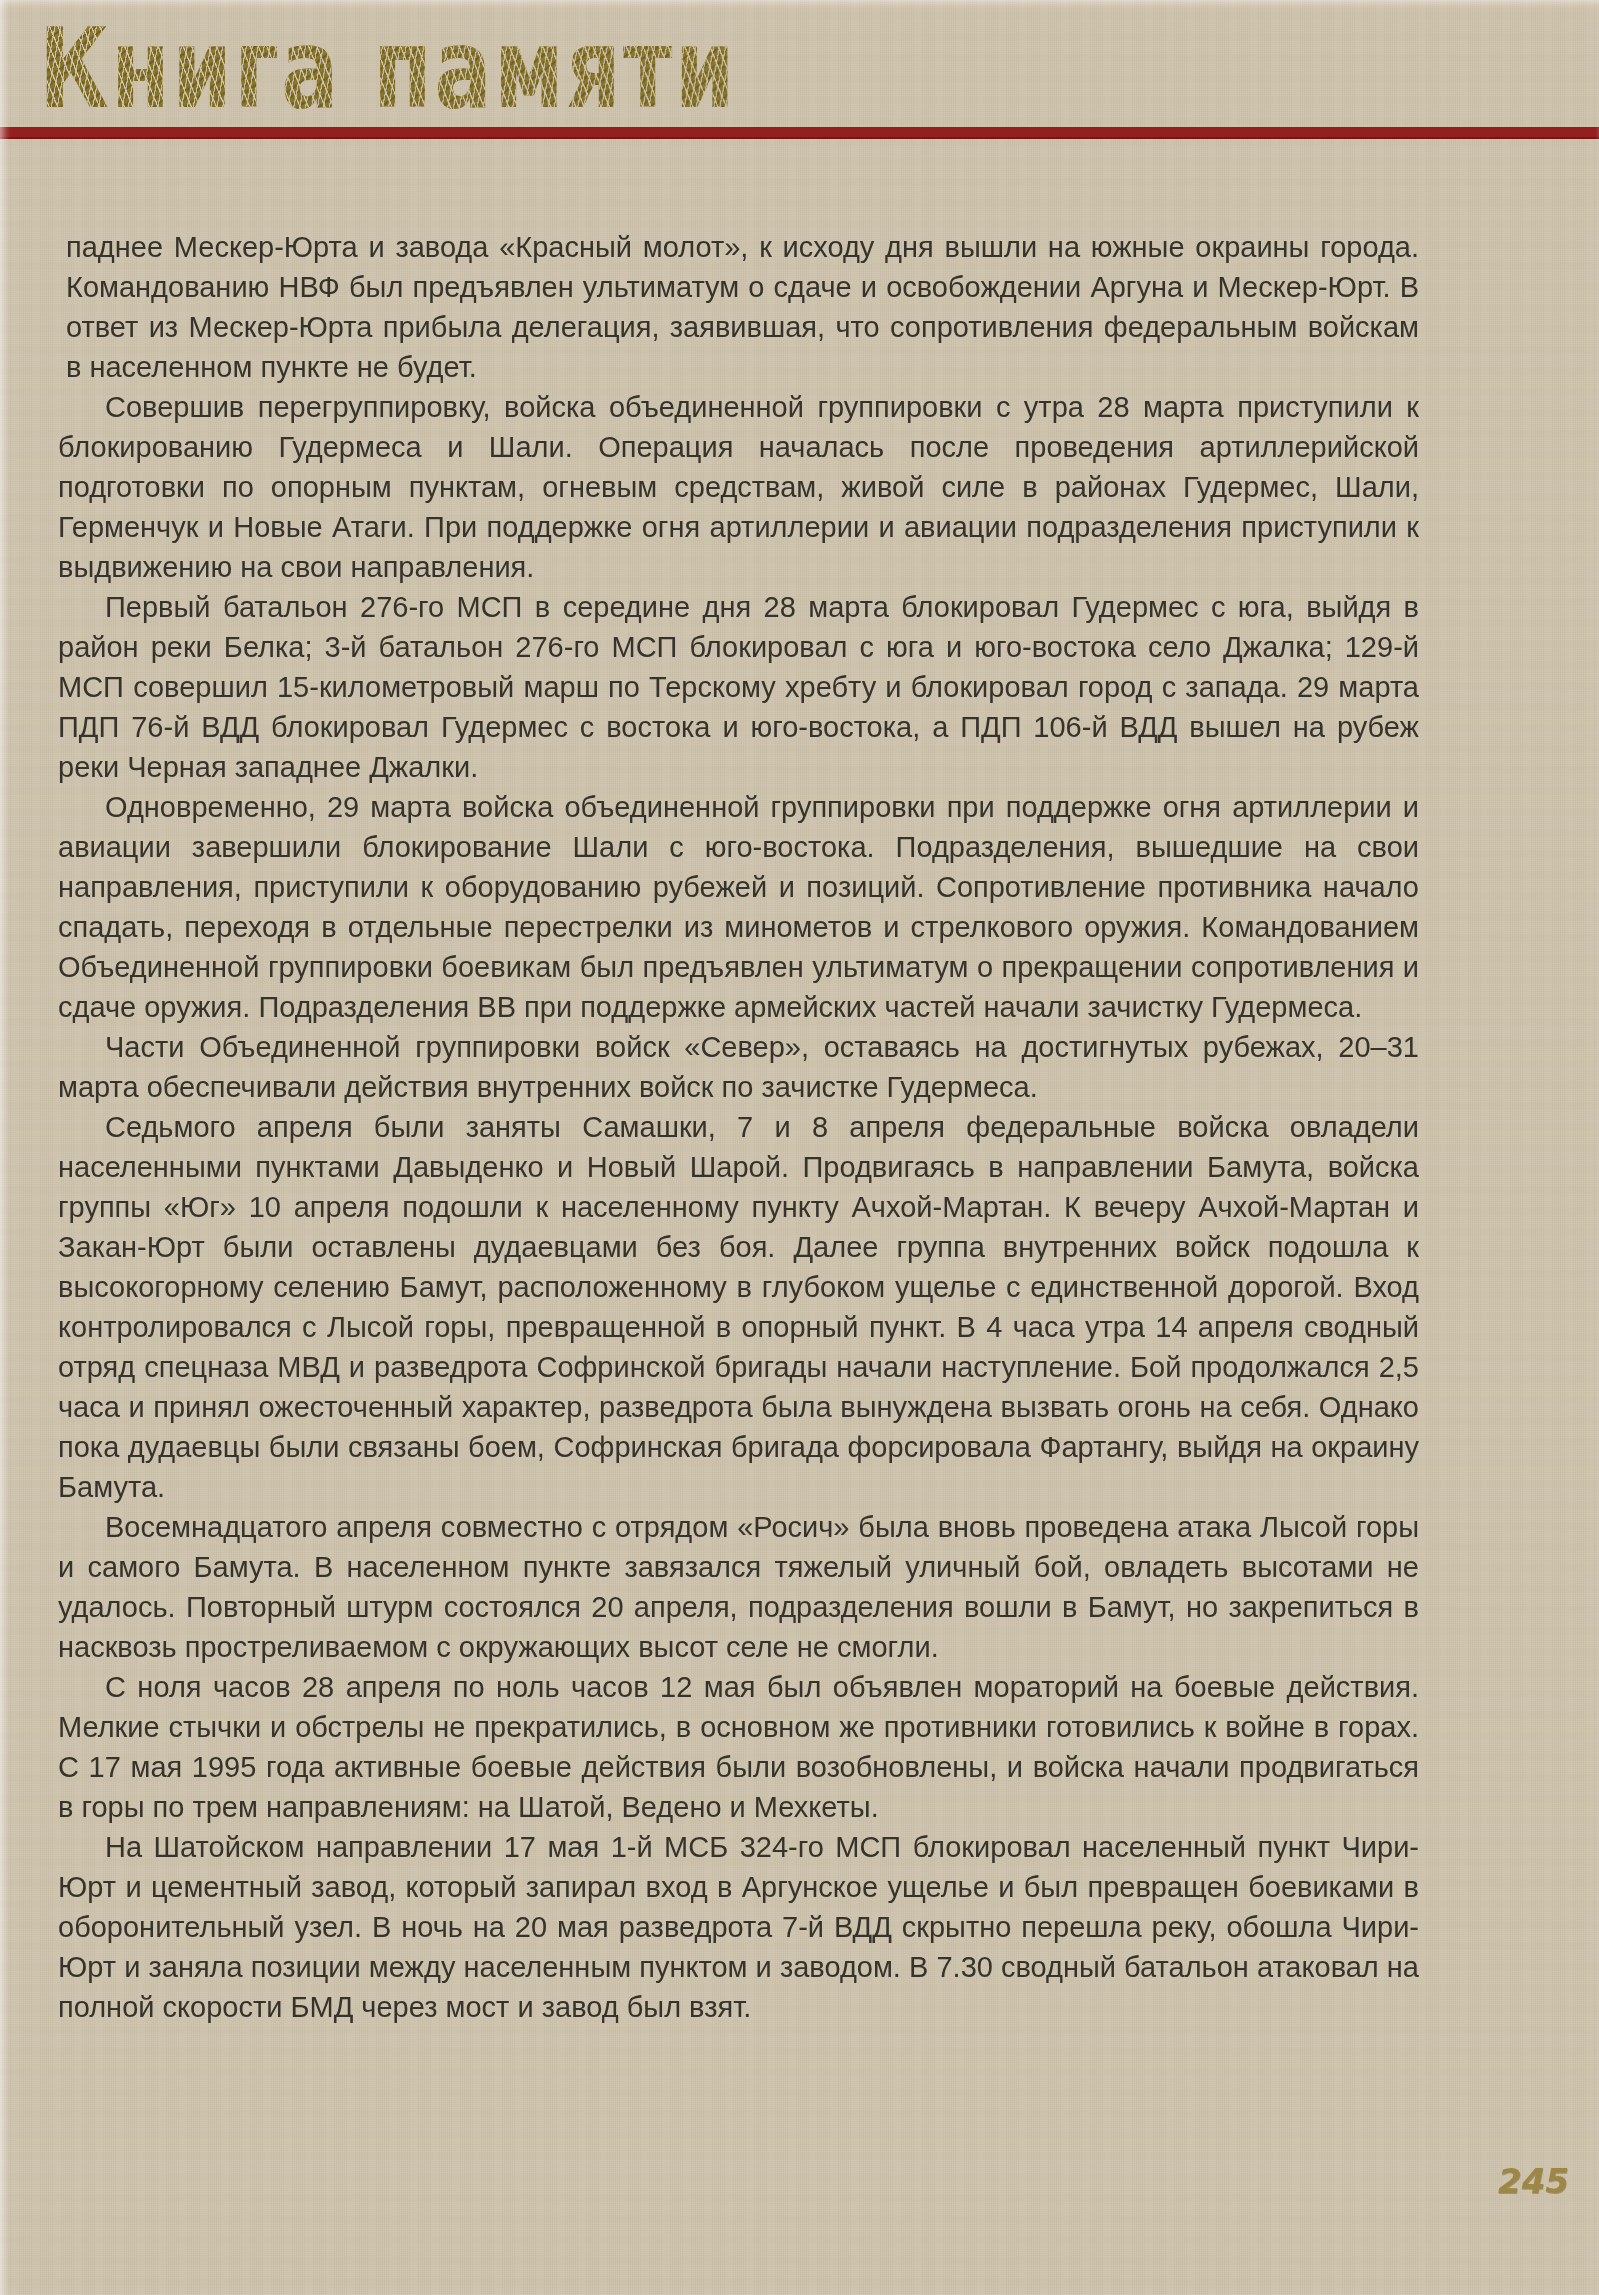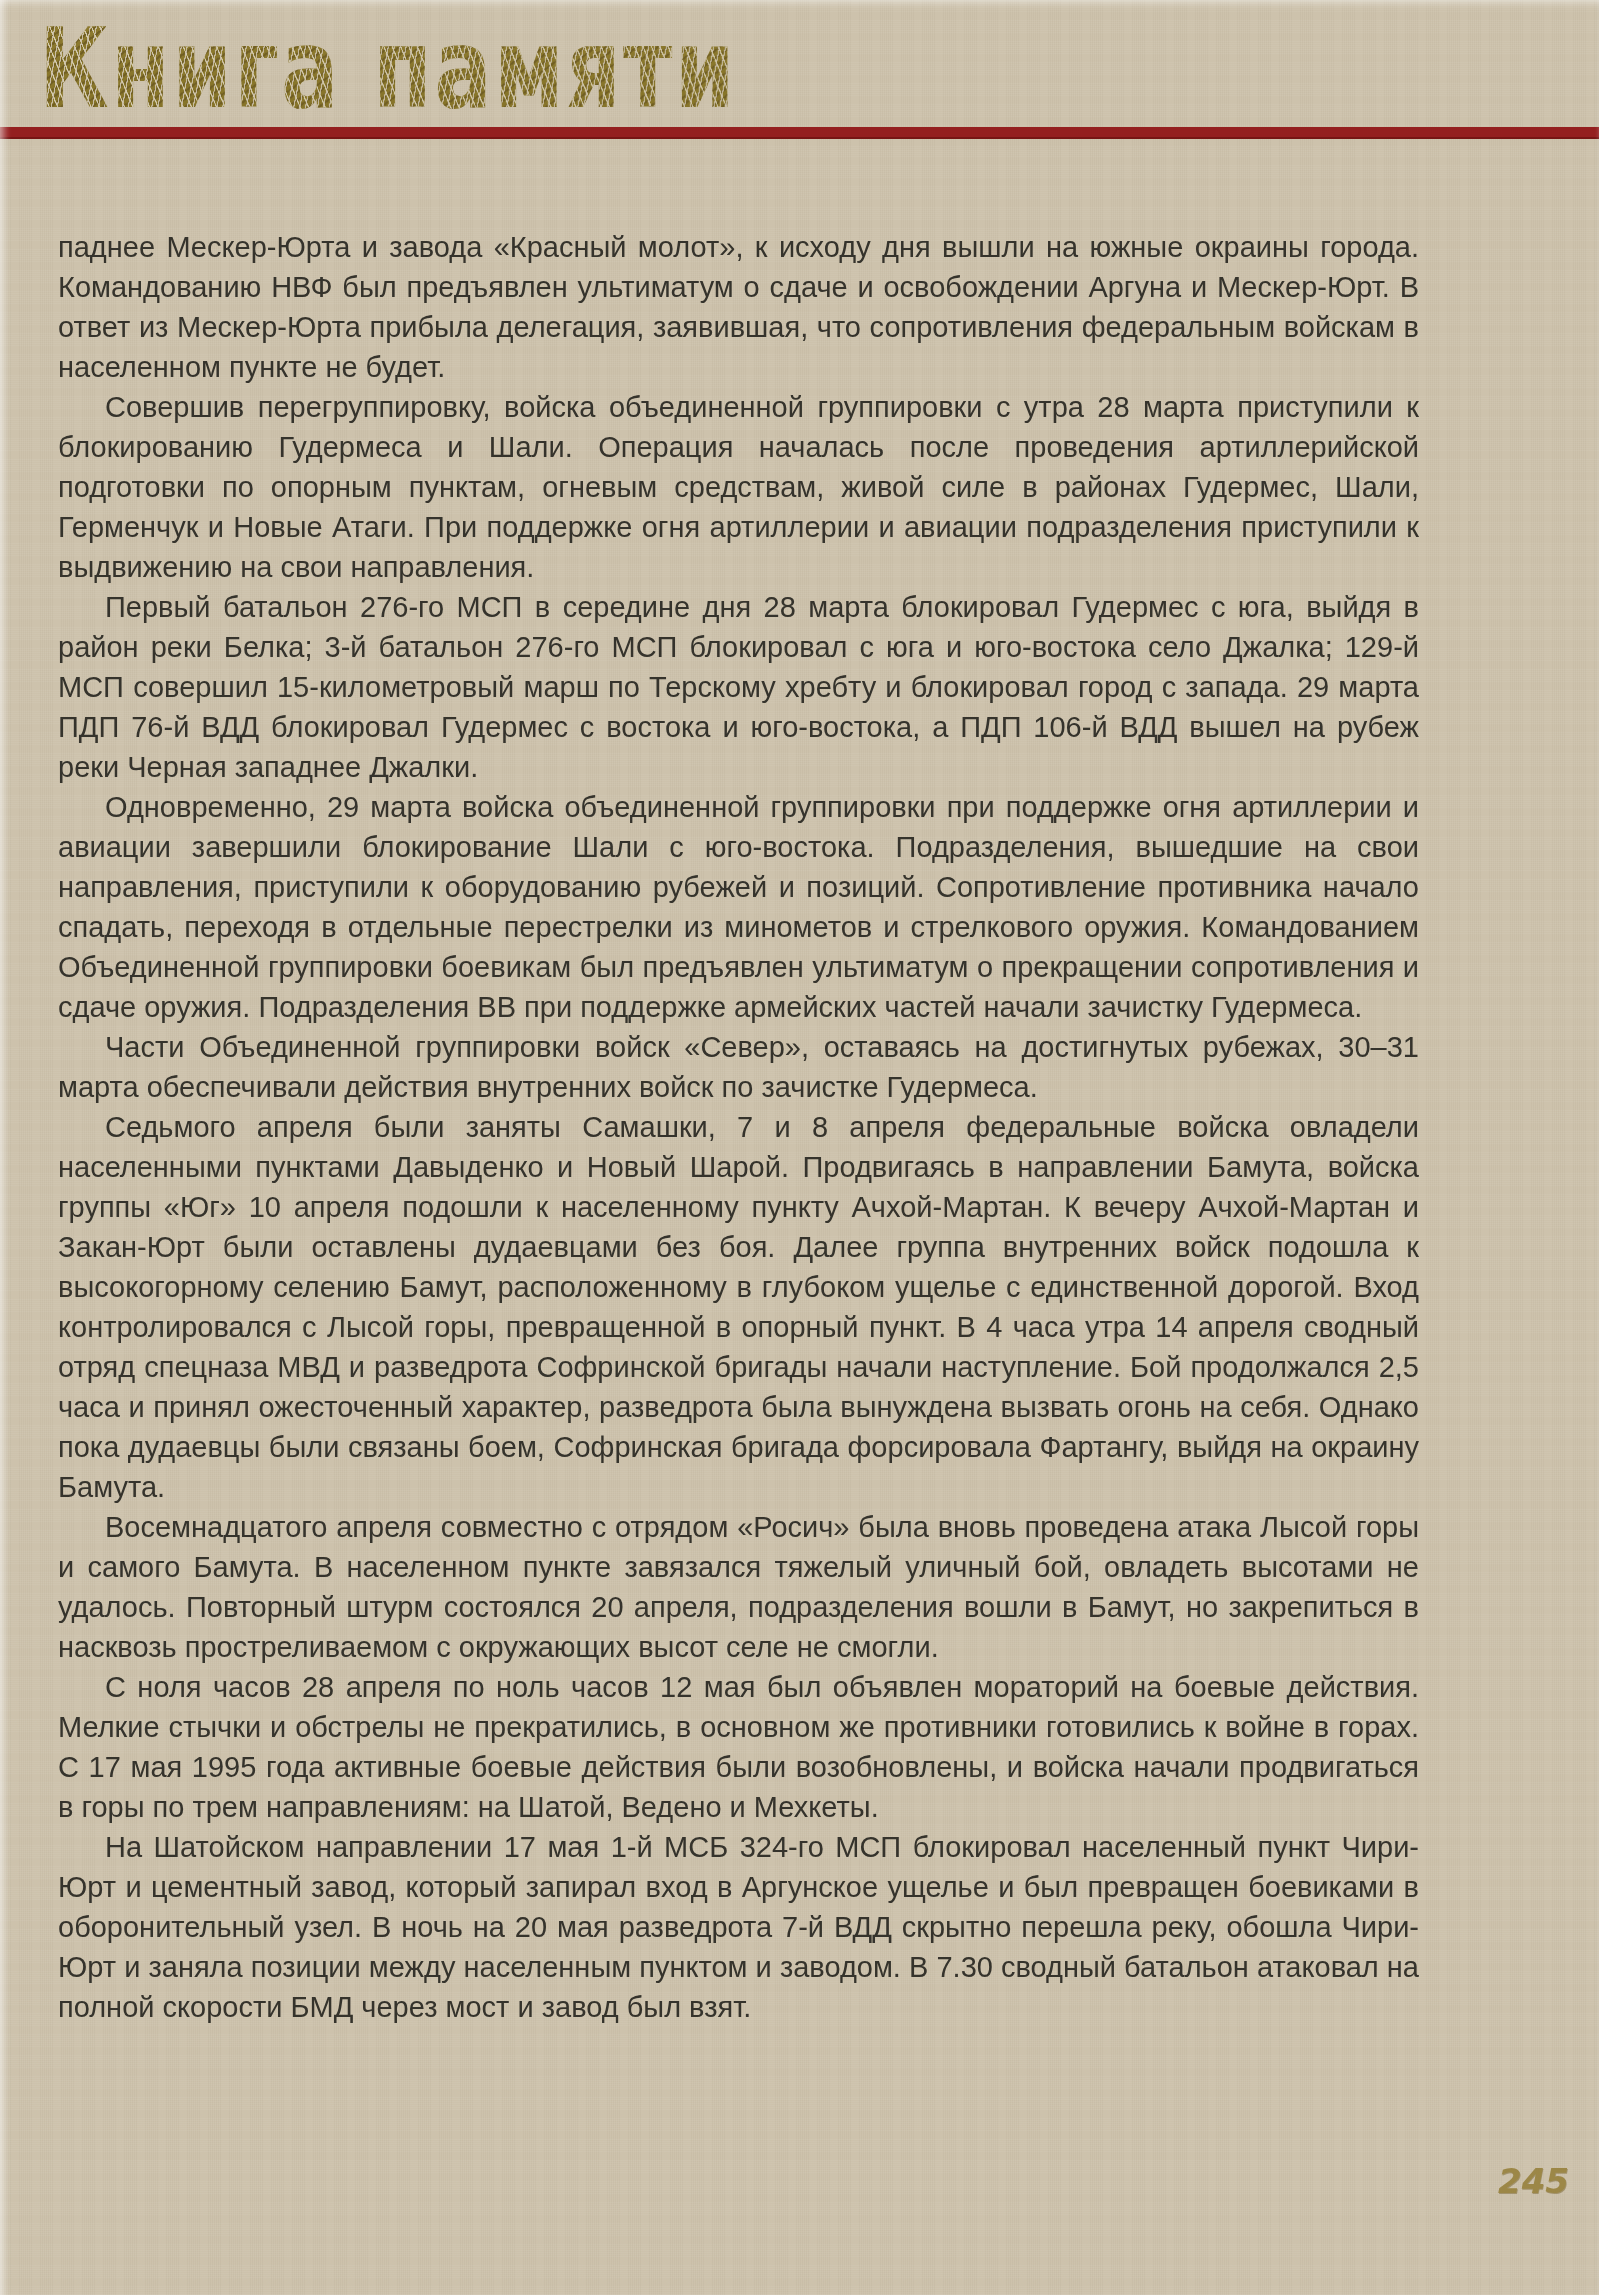--- a/index.html
+++ b/index.html
@@ -77,6 +77,7 @@
   }
   .body-text p.no-indent {
     text-indent: 0;
+    margin-left: 8px;
   }
   .page-number {
     position: absolute;

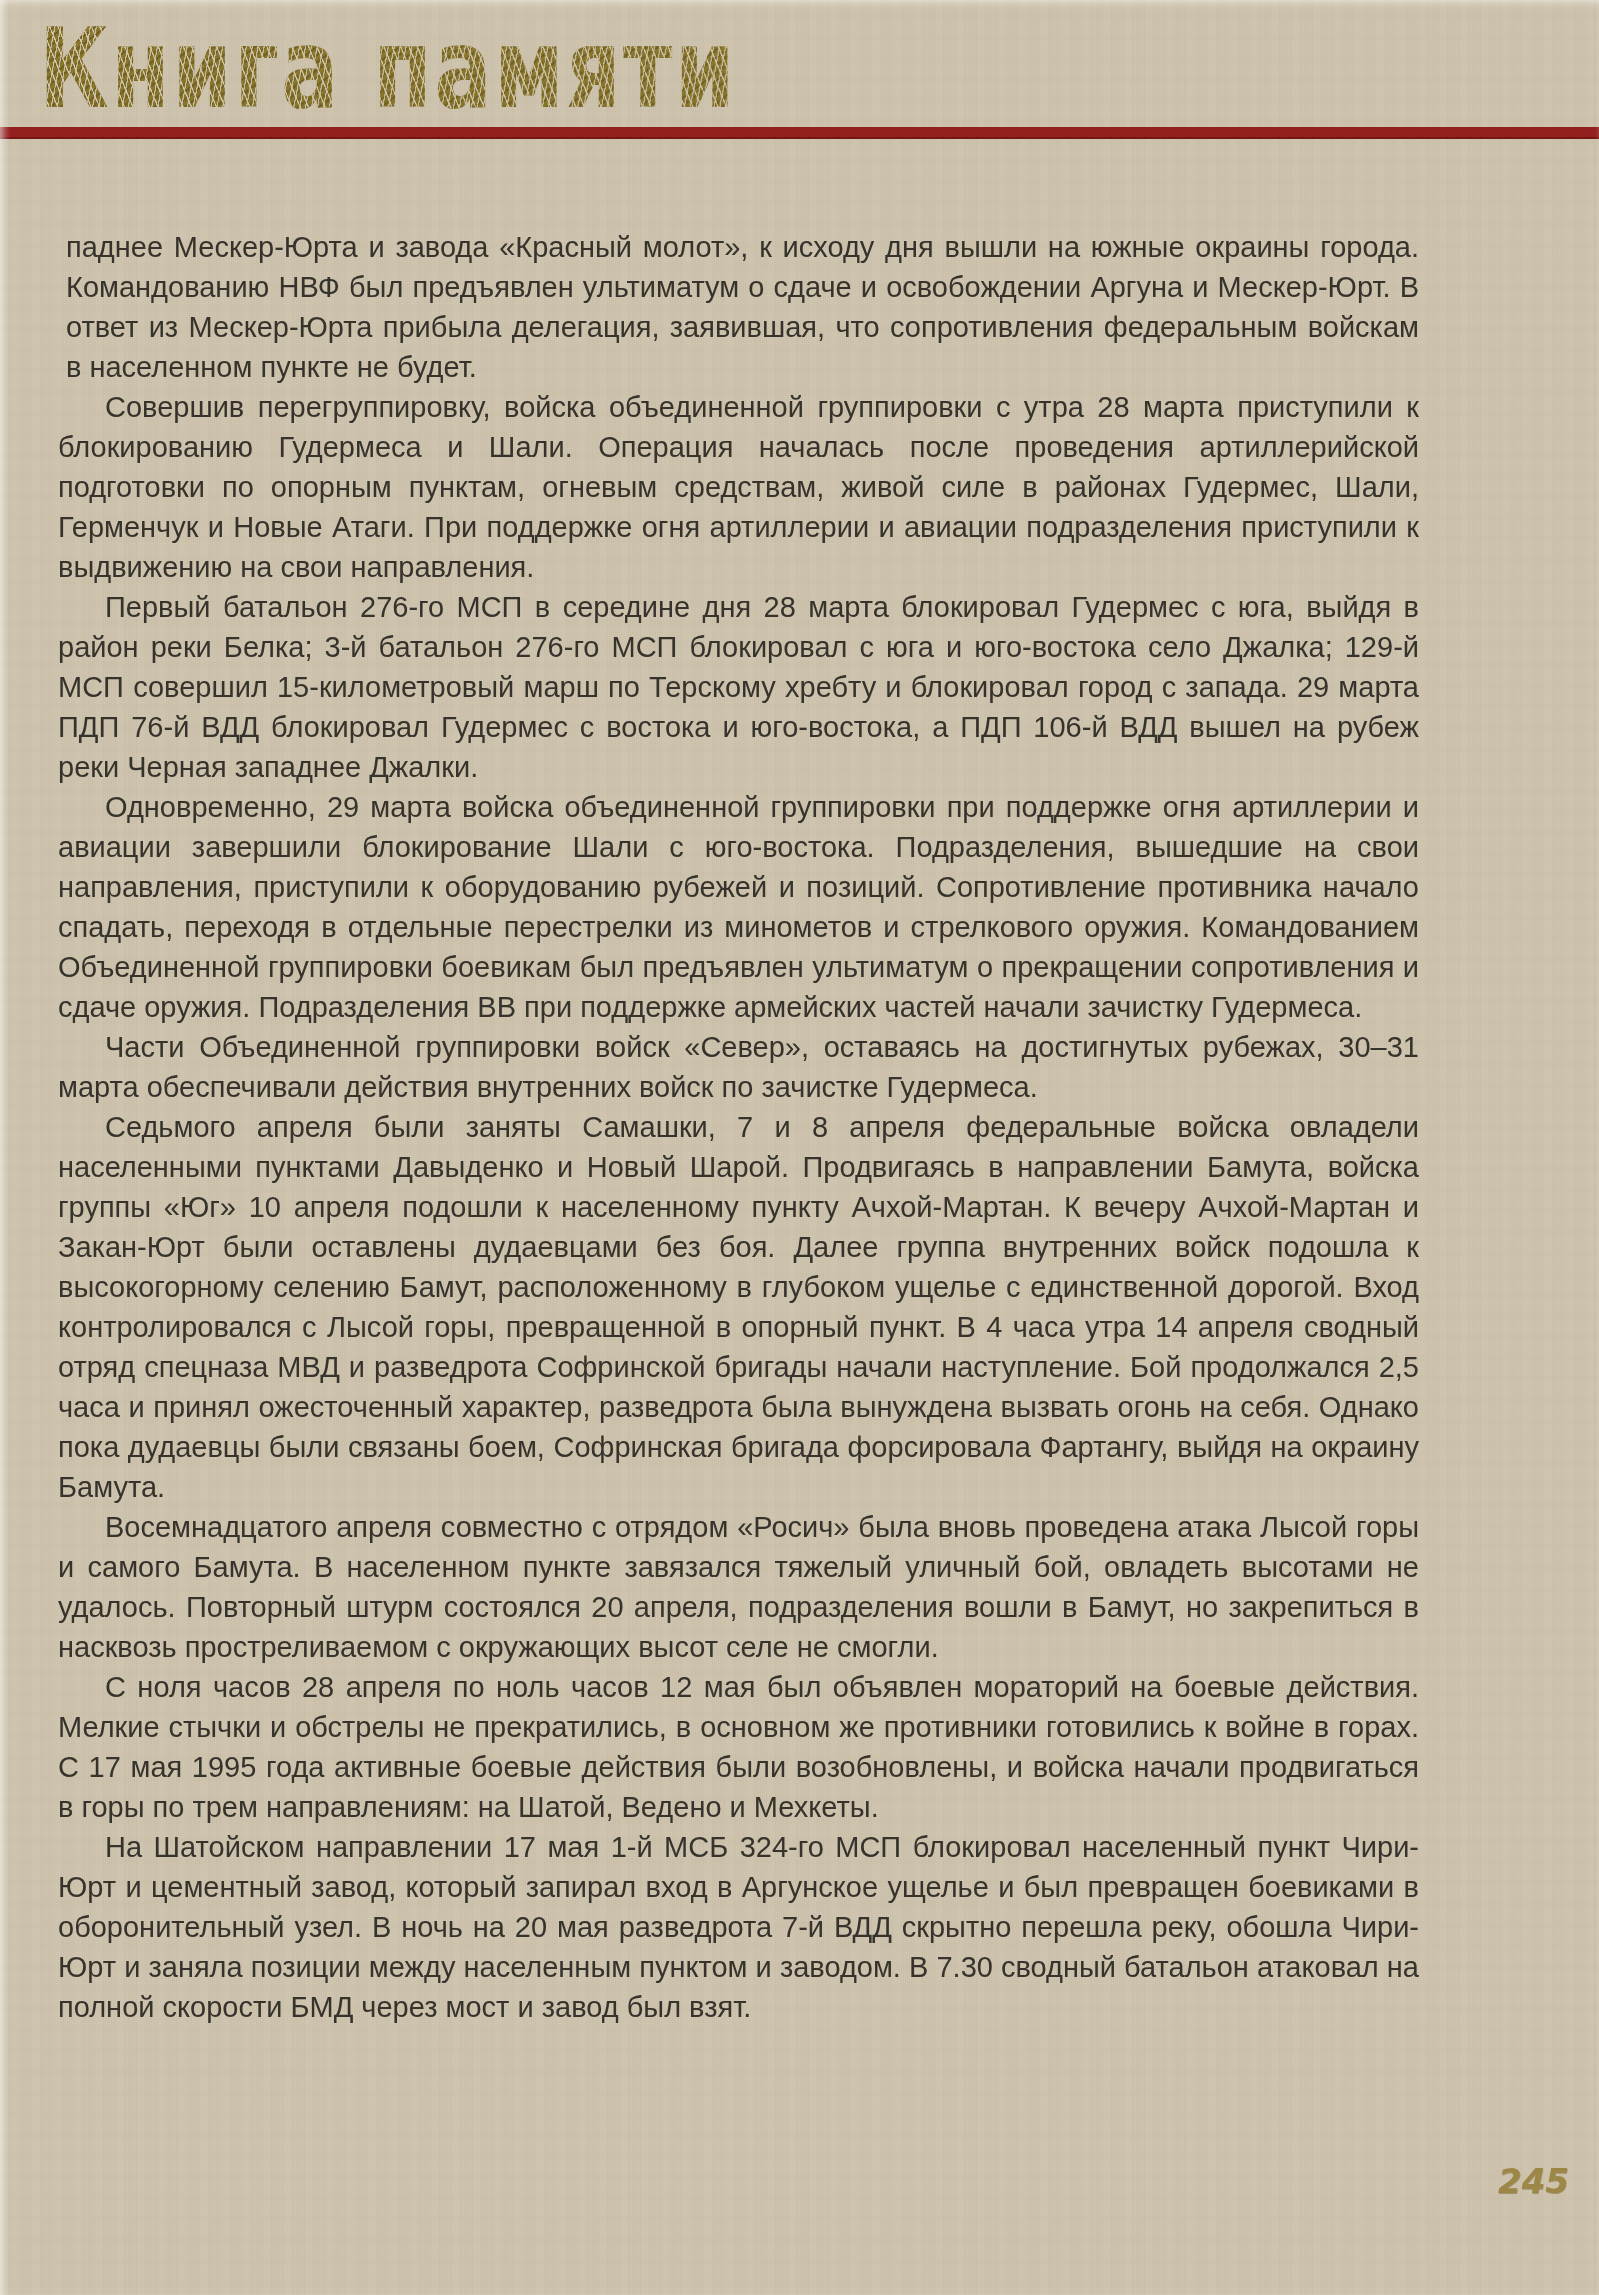--- a/index.html
+++ b/index.html
@@ -107,7 +107,7 @@
     <p>Совершив перегруппировку, войска объединенной группировки с утра 28 марта приступили к блокированию Гудермеса и Шали. Операция началась после проведения артиллерийской подготовки по опорным пунктам, огневым средствам, живой силе в районах Гудермес, Шали, Герменчук и Новые Атаги. При поддержке огня артиллерии и авиации подразделения приступили к выдвижению на свои направления.</p>
     <p>Первый батальон 276-го МСП в середине дня 28 марта блокировал Гудермес с юга, выйдя в район реки Белка; 3-й батальон 276-го МСП блокировал с юга и юго-востока село Джалка; 129-й МСП совершил 15-километровый марш по Терскому хребту и блокировал город с запада. 29 марта ПДП 76-й ВДД блокировал Гудермес с востока и юго-востока, а ПДП 106-й ВДД вышел на рубеж реки Черная западнее Джалки.</p>
     <p>Одновременно, 29 марта войска объединенной группировки при поддержке огня артиллерии и авиации завершили блокирование Шали с юго-востока. Подразделения, вышедшие на свои направления, приступили к оборудованию рубежей и позиций. Сопротивление противника начало спадать, переходя в отдельные перестрелки из минометов и стрелкового оружия. Командованием Объединенной группировки боевикам был предъявлен ультиматум о прекращении сопротивления и сдаче оружия. Подразделения ВВ при поддержке армейских частей начали зачистку Гудермеса.</p>
-    <p>Части Объединенной группировки войск «Север», оставаясь на достигнутых рубежах, 30–31 марта обеспечивали действия внутренних войск по зачистке Гудермеса.</p>
+    <p>Части Объединенной группировки войск «Север», оставаясь на достигнутых рубежах, 20–31 марта обеспечивали действия внутренних войск по зачистке Гудермеса.</p>
     <p>Седьмого апреля были заняты Самашки, 7 и 8 апреля федеральные войска овладели населенными пунктами Давыденко и Новый Шарой. Продвигаясь в направлении Бамута, войска группы «Юг» 10 апреля подошли к населенному пункту Ачхой-Мартан. К вечеру Ачхой-Мартан и Закан-Юрт были оставлены дудаевцами без боя. Далее группа внутренних войск подошла к высокогорному селению Бамут, расположенному в глубоком ущелье с единственной дорогой. Вход контролировался с Лысой горы, превращенной в опорный пункт. В 4 часа утра 14 апреля сводный отряд спецназа МВД и разведрота Софринской бригады начали наступление. Бой продолжался 2,5 часа и принял ожесточенный характер, разведрота была вынуждена вызвать огонь на себя. Однако пока дудаевцы были связаны боем, Софринская бригада форсировала Фартангу, выйдя на окраину Бамута.</p>
     <p>Восемнадцатого апреля совместно с отрядом «Росич» была вновь проведена атака Лысой горы и самого Бамута. В населенном пункте завязался тяжелый уличный бой, овладеть высотами не удалось. Повторный штурм состоялся 20 апреля, подразделения вошли в Бамут, но закрепиться в насквозь простреливаемом с окружающих высот селе не смогли.</p>
     <p>С ноля часов 28 апреля по ноль часов 12 мая был объявлен мораторий на боевые действия. Мелкие стычки и обстрелы не прекратились, в основном же противники готовились к войне в горах. С 17 мая 1995 года активные боевые действия были возобновлены, и войска начали продвигаться в горы по трем направлениям: на Шатой, Ведено и Мехкеты.</p>

